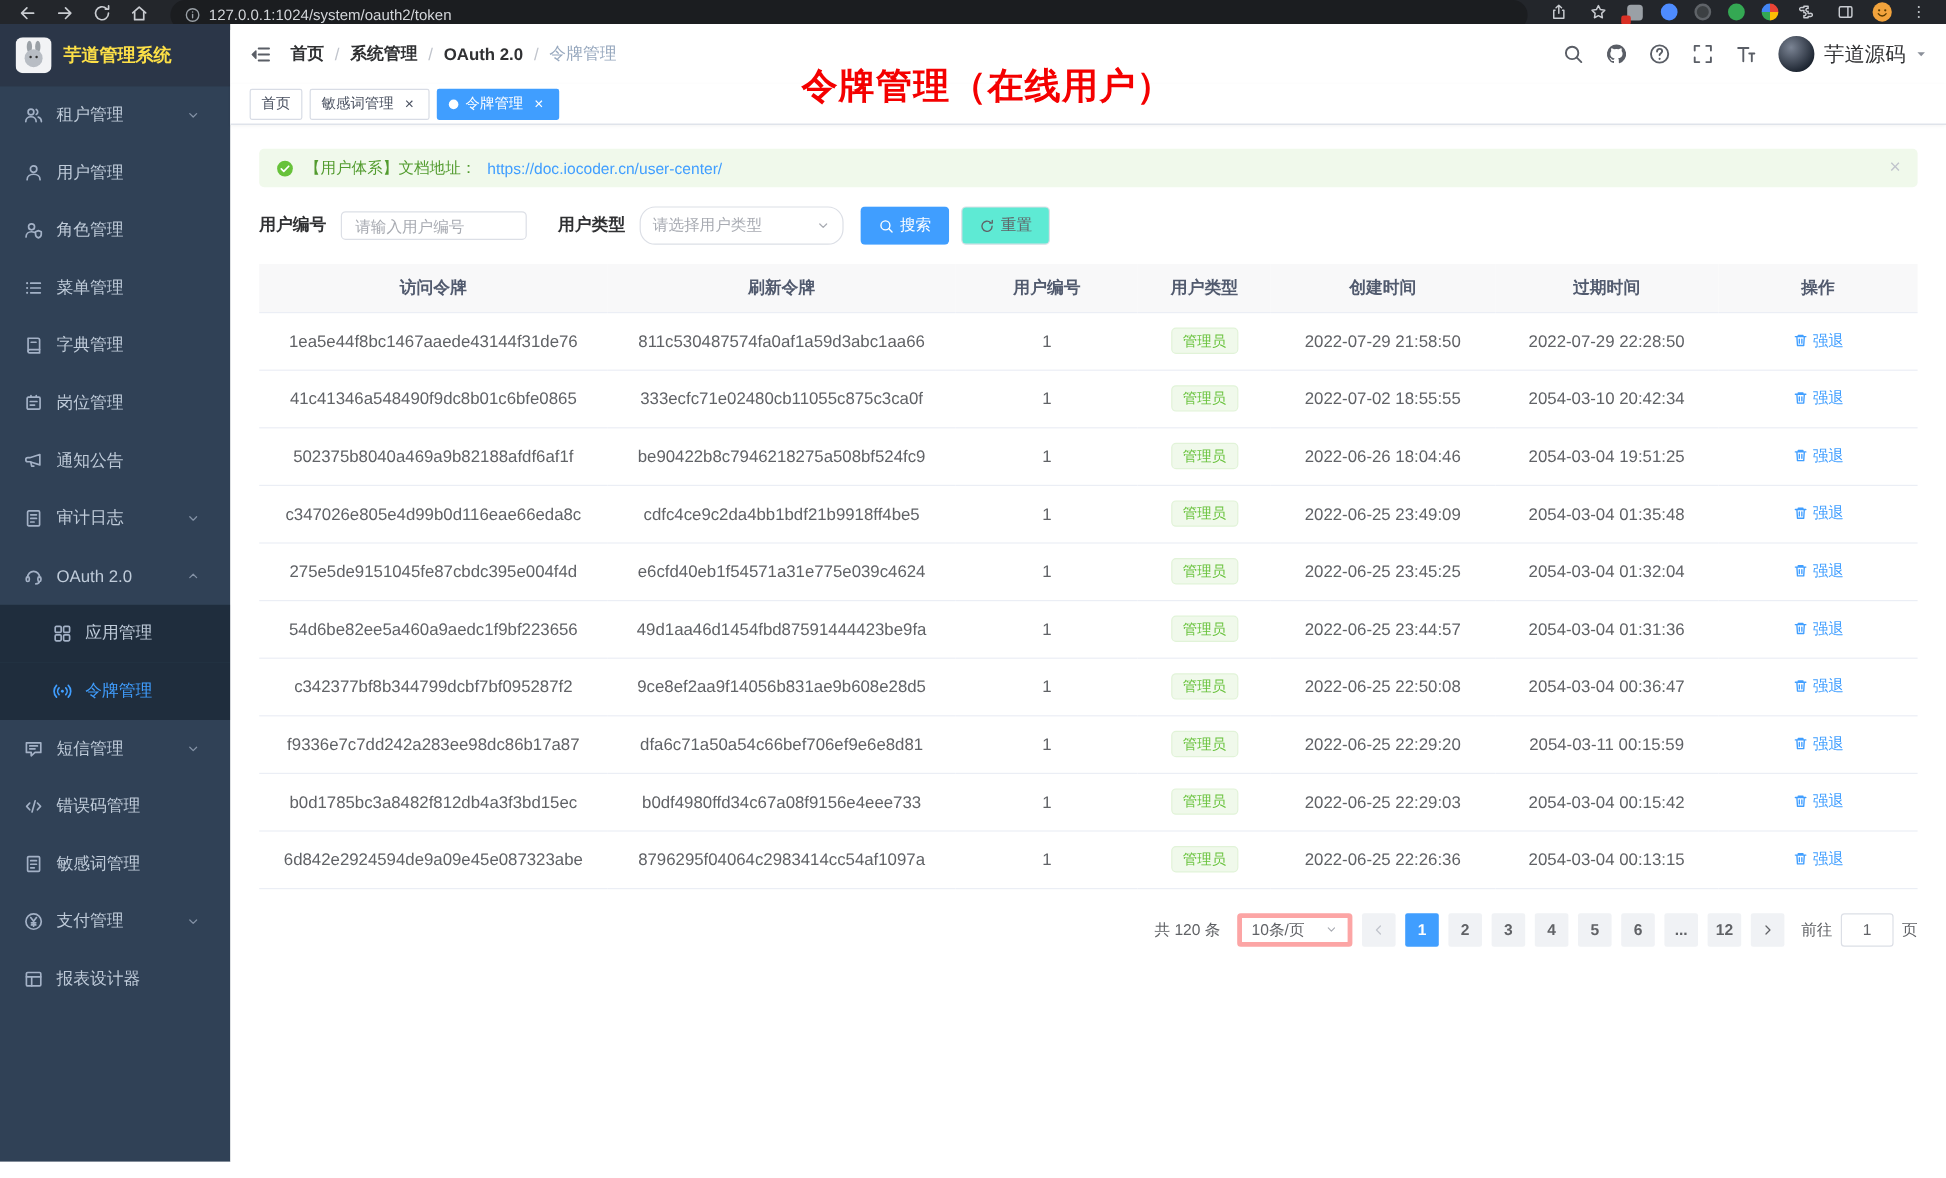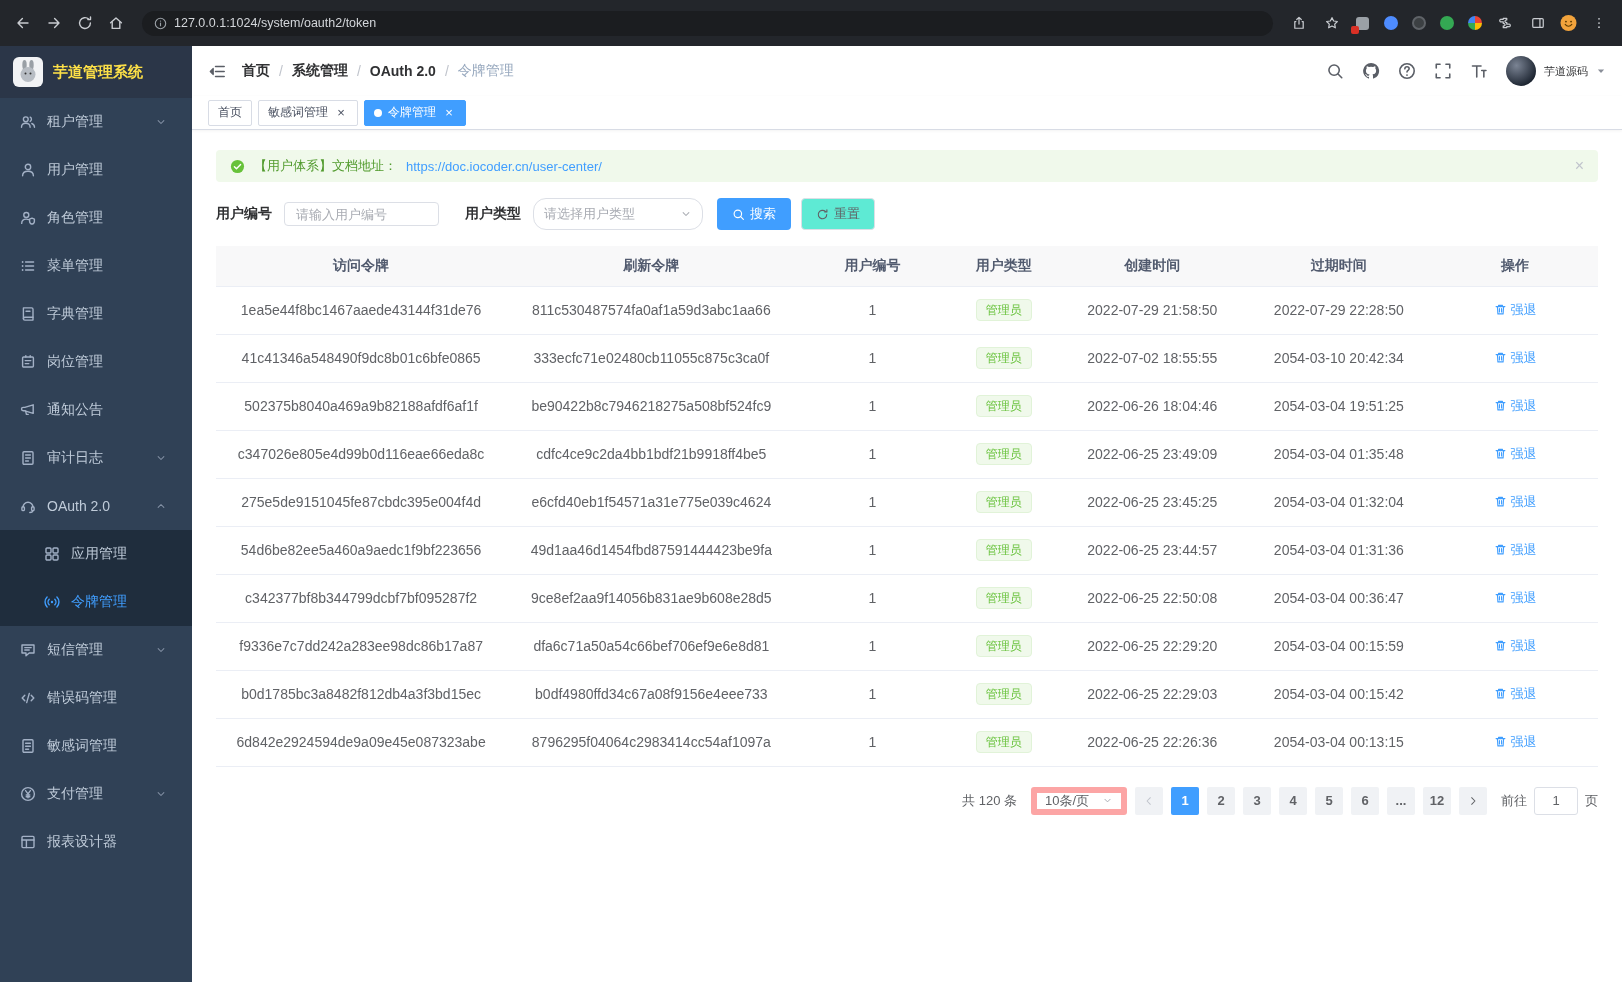--- a/index.html
+++ b/index.html
@@ -8,7 +8,7 @@
   .ico svg{display:block}
 
   
-  .browser-bar{height:46px;background:#23262b;display:flex;align-items:center;padding:0 12px;gap:9px;color:#c9ccd1}
+  .browser-bar{height:20px;background:#23262b;display:flex;padding:0 12px;gap:9px;color:#c9ccd1}
   .nav-ico{width:22px;height:22px;display:inline-flex;align-items:center;justify-content:center;font-size:16px;color:#c9ccd1;cursor:pointer;flex:none}
   .omnibox{flex:1;height:25px;background:#1b1d20;border-radius:13px;display:flex;align-items:center;padding:0 12px;gap:7px;font-size:12.5px;color:#d3d6da;min-width:0;margin:0 6px}
   .omnibox .ico{font-size:13px;color:#9aa0a6}

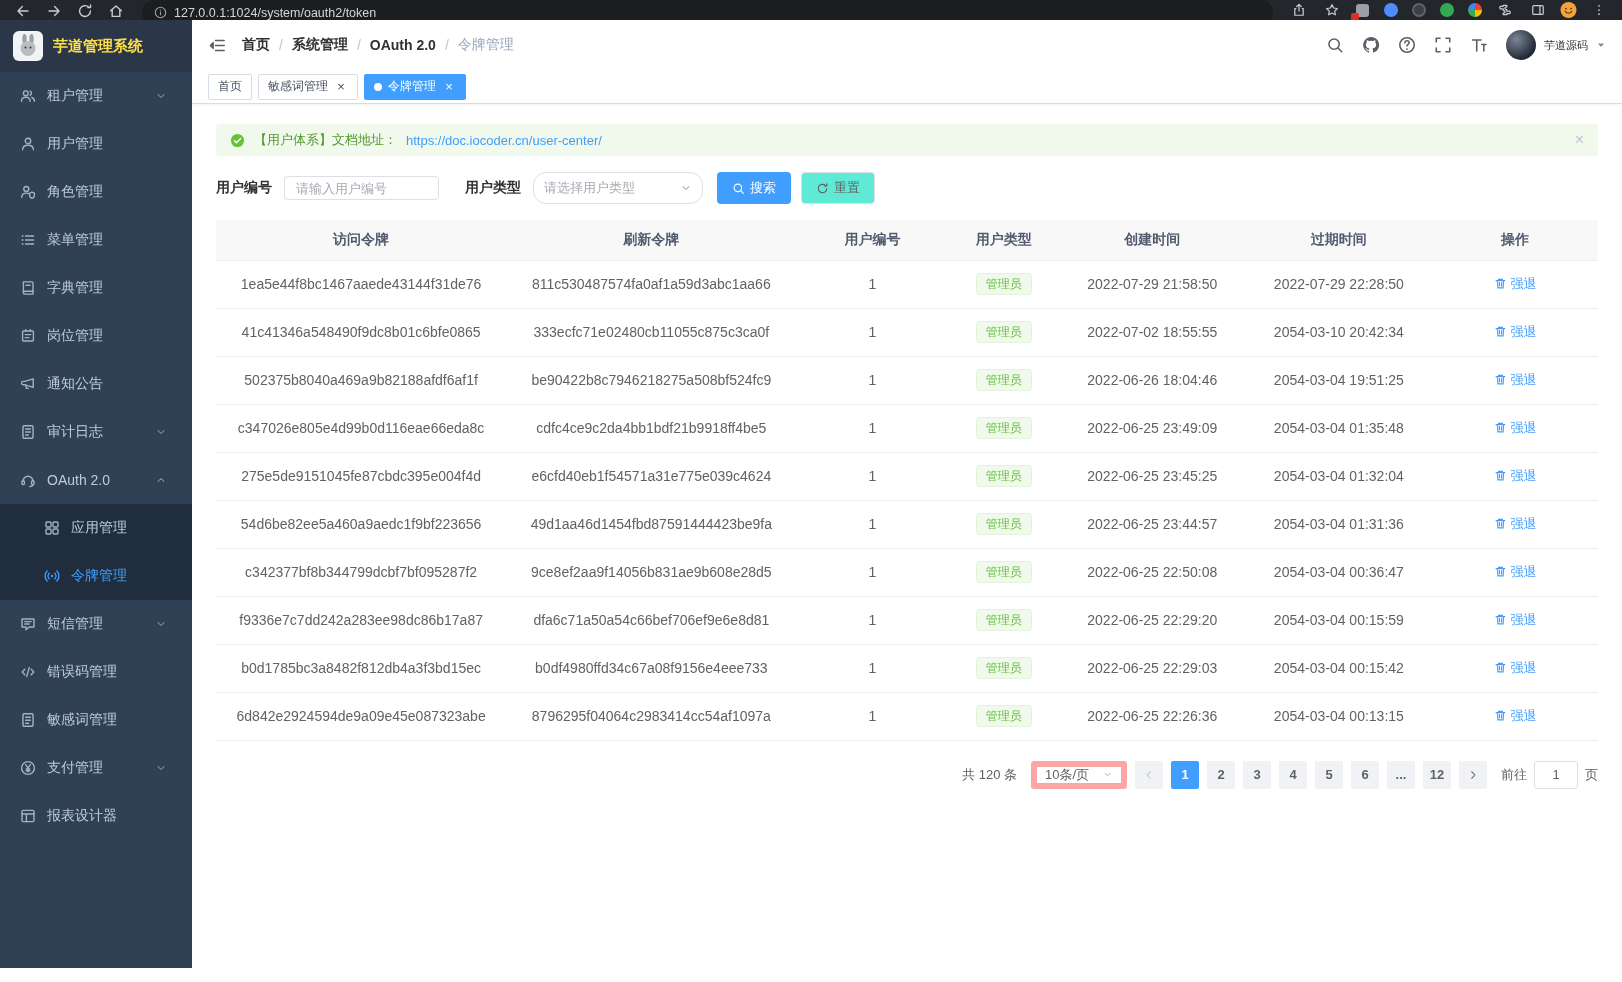--- a/index.html
+++ b/index.html
@@ -50,7 +50,7 @@
   .tool{font-size:18px;cursor:pointer;display:inline-flex}
   .user{display:flex;align-items:center;gap:8px;cursor:pointer}
   .avatar{width:30px;height:30px;border-radius:50%;background:radial-gradient(circle at 35% 32%,#7b8494,#1c2430 75%);flex:none}
-  .uname{font-size:11px;color:#303133}
+  .uname{font-size:17px;color:#303133}
   .caret-ic{color:#8a8f99;font-size:10px}
 
   

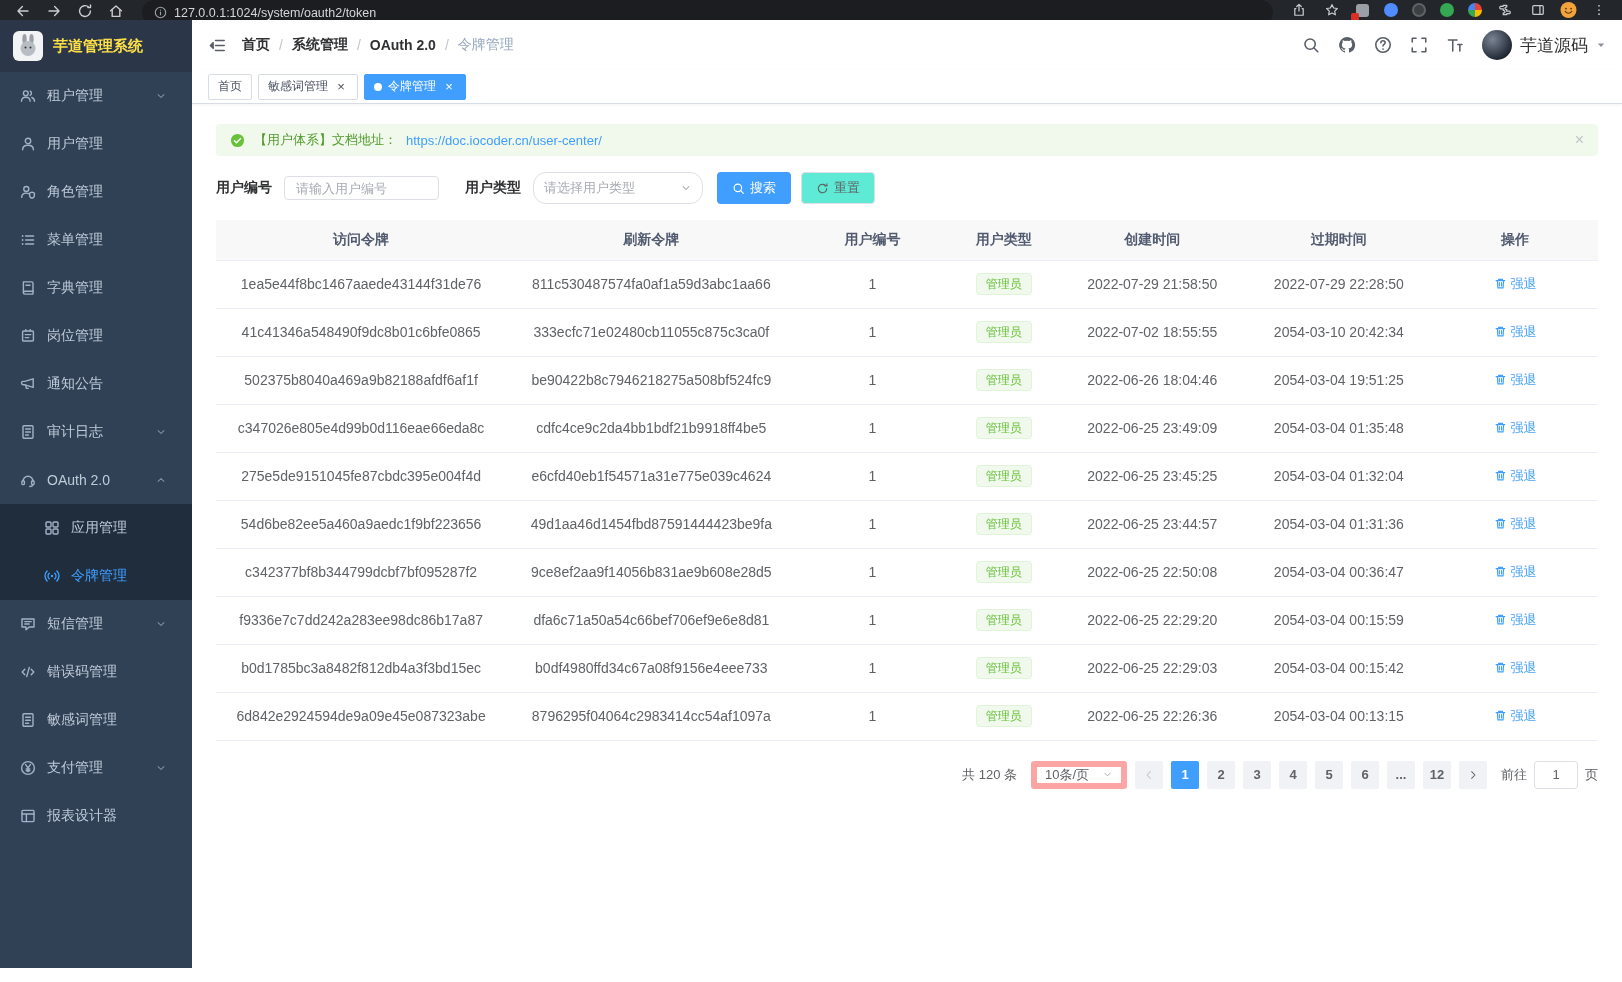--- a/index.html
+++ b/index.html
@@ -195,6 +195,7 @@
 
 <div class="app">
 
+  <div class="annotation">令牌管理（在线用户）</div>
 
   <aside class="sidebar">
     <div class="logo">

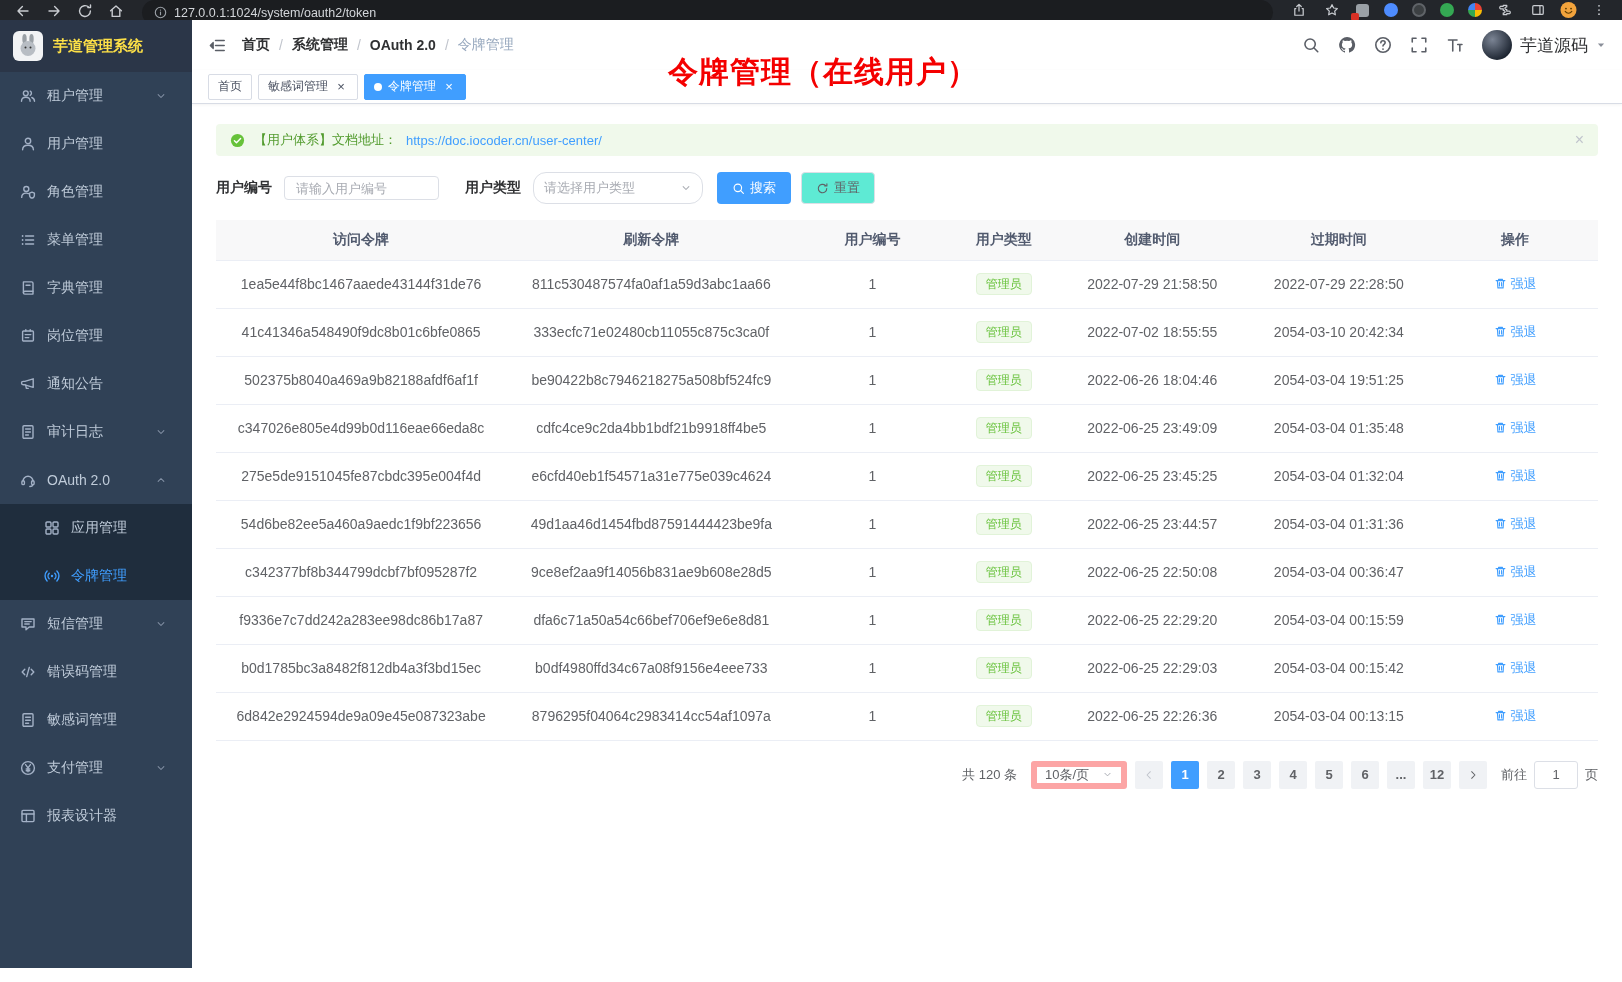--- a/index.html
+++ b/index.html
@@ -653,7 +653,7 @@
               <td>1</td>
               <td><span class="tag-success">管理员</span></td>
               <td>2022-06-25 22:29:20</td>
-              <td>2054-03-04 00:15:59</td>
+              <td>2054-03-11 00:15:59</td>
               <td><span class="act">
                   <span class="ico">
                     <svg width="1em" height="1em" viewBox="0 0 16 16" fill="none" stroke="currentColor" stroke-width="1.4" stroke-linecap="round" stroke-linejoin="round">

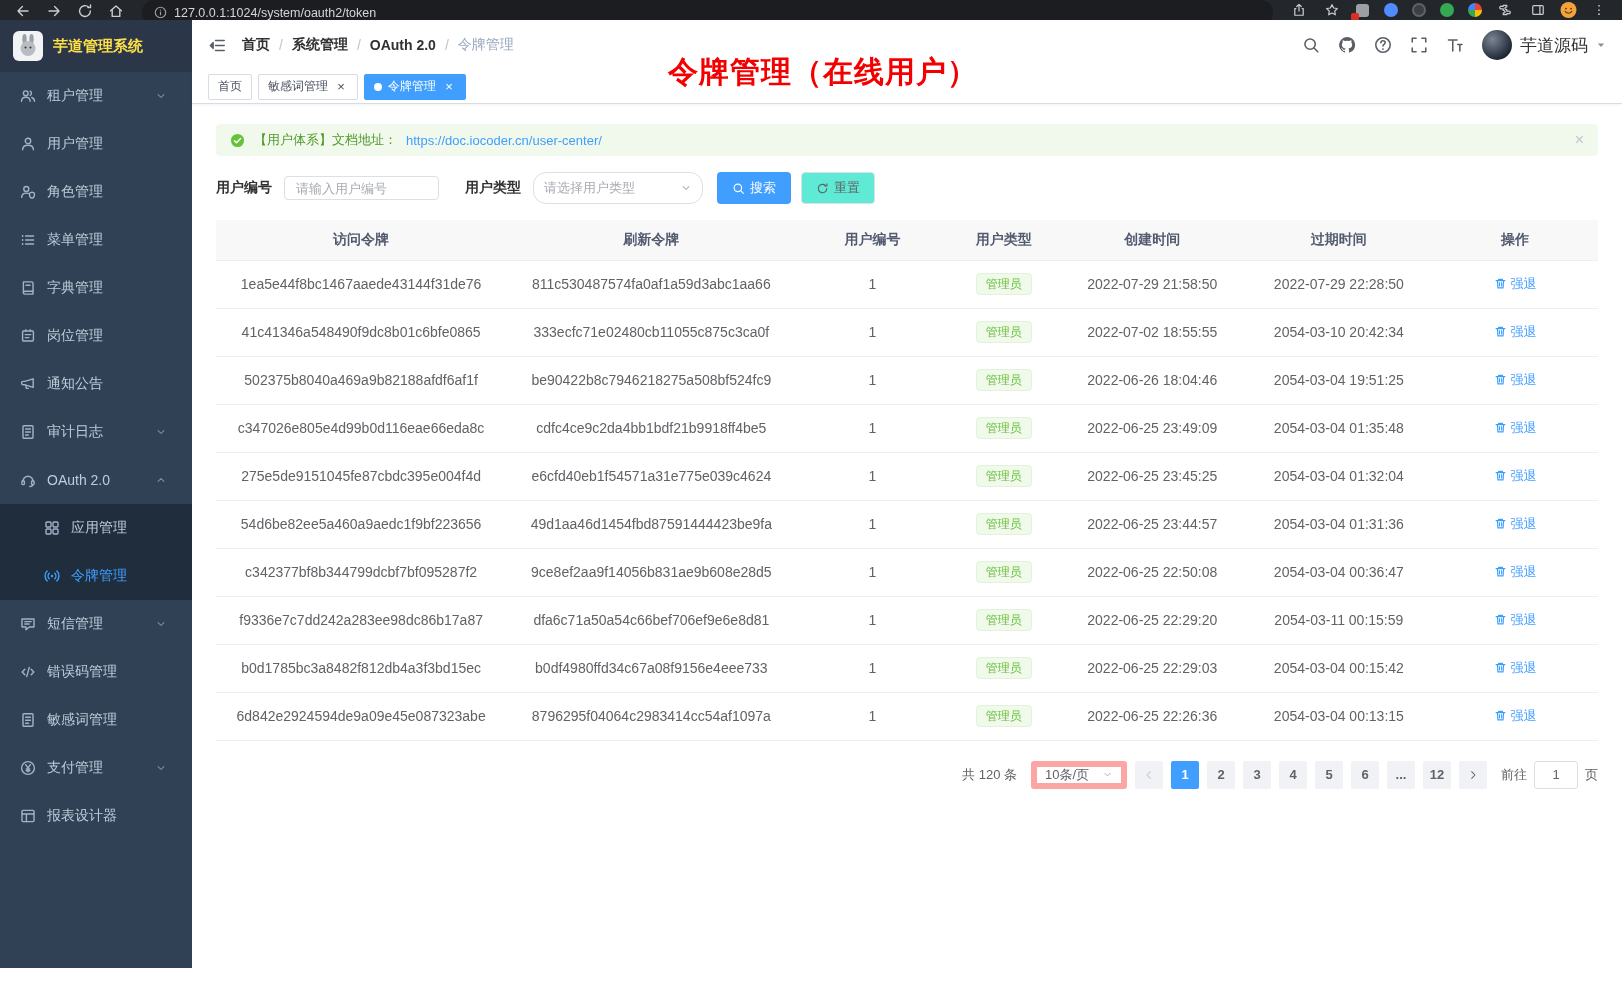--- a/index.html
+++ b/index.html
@@ -88,7 +88,7 @@
 
   .pager{display:flex;align-items:center;justify-content:flex-end;gap:8px;margin-top:20px;font-size:13px;color:#606266}
   .ptotal{margin-right:6px}
-  .psize{width:96px;height:28px;border:6px solid #fca5a5;border-radius:3px;display:flex;align-items:center;justify-content:space-between;padding:0 8px;cursor:pointer;background:#fff}
+  .psize{width:96px;height:28px;border:4px solid #fca5a5;border-radius:3px;display:flex;align-items:center;justify-content:space-between;padding:0 8px;cursor:pointer;background:#fff}
   .psize .ico{color:#a8abb2;font-size:11px}
   .pbtn{min-width:28px;height:28px;border-radius:2px;background:#f0f2f5;display:inline-flex;align-items:center;justify-content:center;color:#606266;cursor:pointer;font-size:13px;padding:0 5px;font-weight:600}
   .pbtn .ico{font-size:12px}

